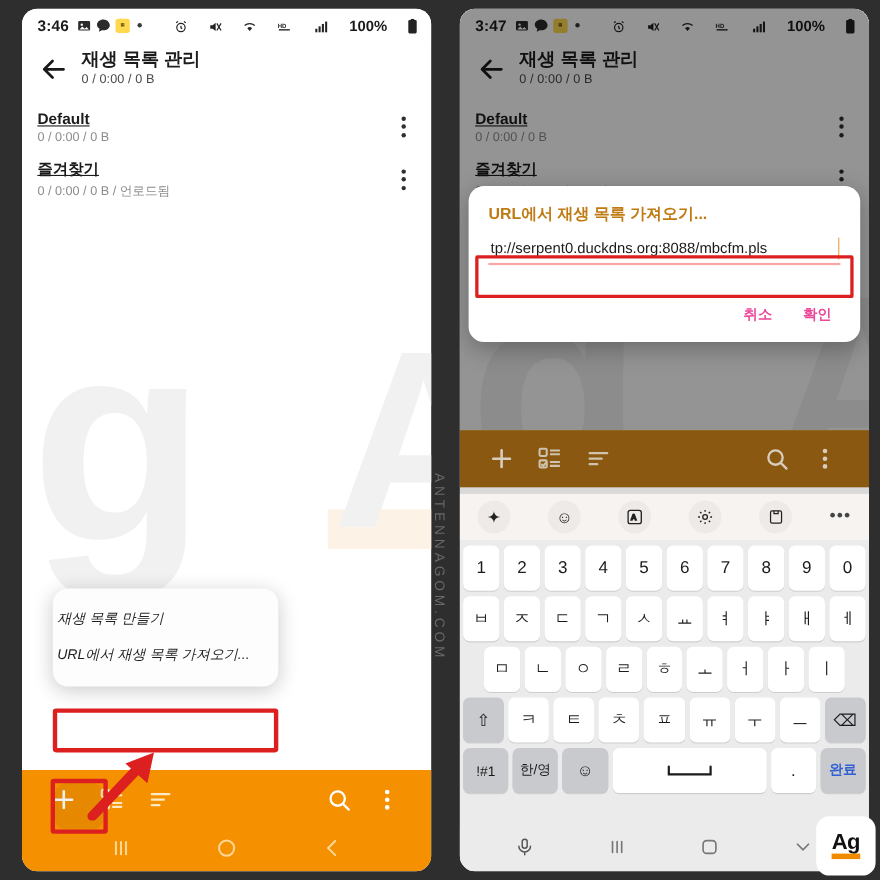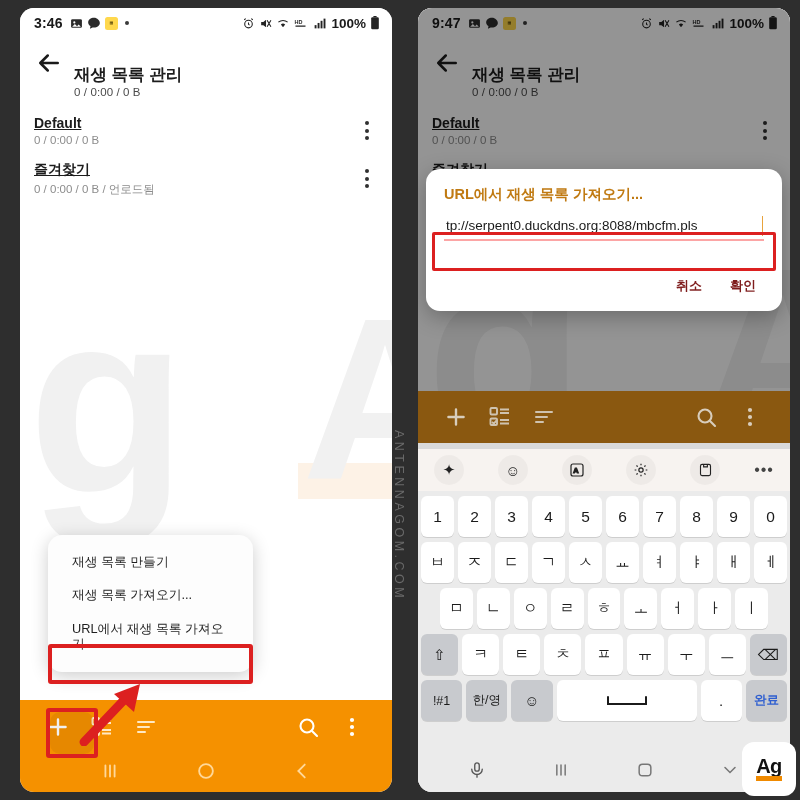--- a/index.html
+++ b/index.html
@@ -33,7 +33,7 @@
   }
   .sb-time { font-size: 14px; font-weight: 600; letter-spacing: .2px; }
   .sb-left-icons { display: flex; align-items: center; gap: 4px; margin-left: 7px; }
-  .sb-right { margin-left: auto; display: flex; align-items: center; gap: 4px; }
+  .sb-right { margin-left: auto; display: flex; align-items: flex-end; gap: 18px; }
   .sb-pct { font-size: 13.5px; font-weight: 600; margin-left: 1px; }
   .ic { display:inline-flex; align-items:center; justify-content:center; }
   .badge-yellow {

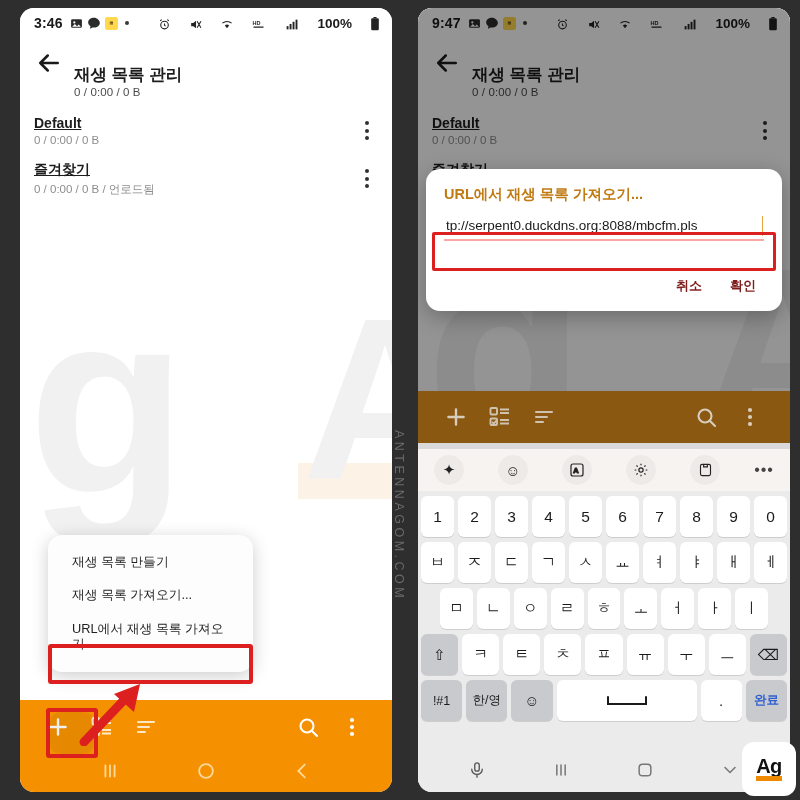--- a/index.html
+++ b/index.html
@@ -408,7 +408,7 @@
       </div>
 
       <div class="statusbar">
-        <span class="sb-time">9:47</span>
+        <span class="sb-time">3:47</span>
         <span class="sb-left-icons">
           <span class="ic">
             <svg width="13" height="13" viewBox="0 0 24 24">

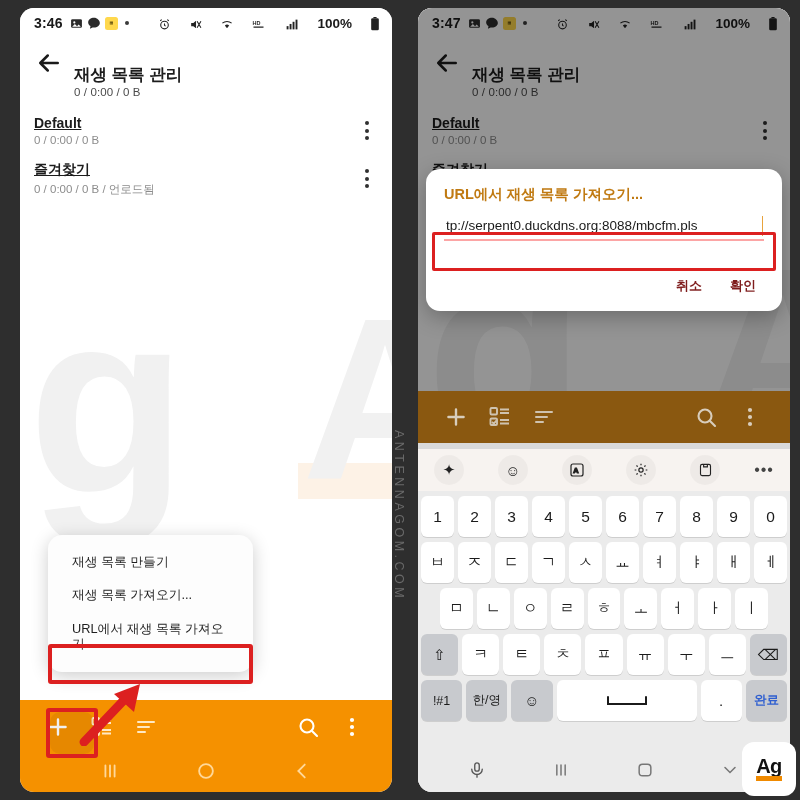--- a/index.html
+++ b/index.html
@@ -50,7 +50,7 @@
     position: relative; z-index: 5; background: transparent;
   }
   .back-arrow { width: 34px; height: 34px; flex: 0 0 34px; margin-top: 4px; }
-  .header-text { margin-left: 6px; margin-top: 20px; }
+  .header-text { margin-left: 6px; }
   .header-title { font-size: 16.5px; font-weight: 700; color: #1c1c1c; line-height: 1.25; }
   .header-sub { font-size: 11.5px; color: #4a4a4a; margin-top: 1px; letter-spacing:.1px;}
 

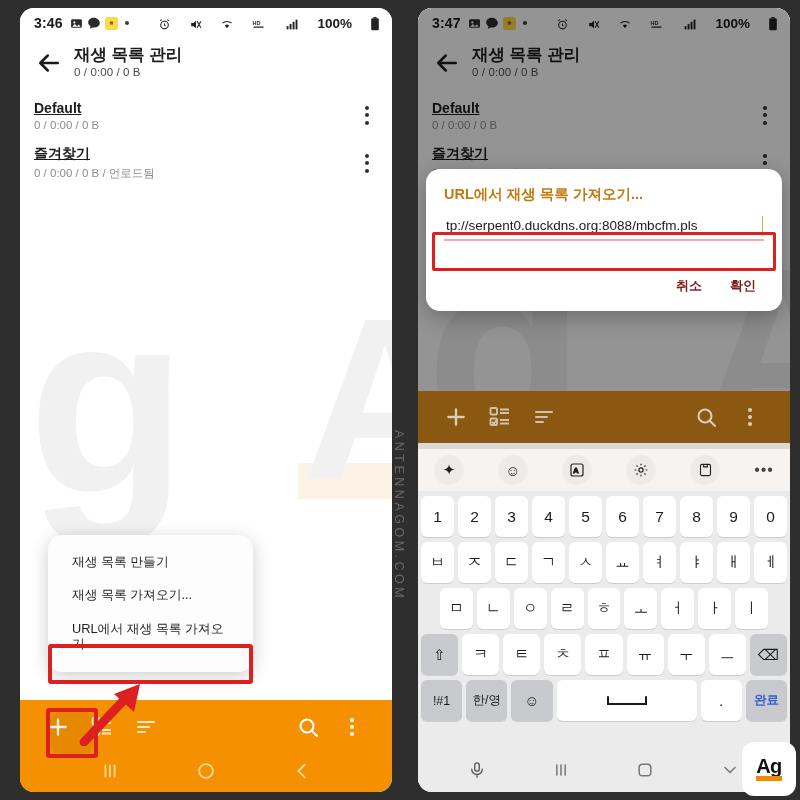--- a/index.html
+++ b/index.html
@@ -159,7 +159,7 @@
     border: 3.5px solid #dc2020; border-radius: 2px; pointer-events: none;
   }
   .dlg-actions { display: flex; justify-content: flex-end; gap: 20px; margin-top: 30px; padding-right: 4px;}
-  .dlg-btn { font-size: 13px; font-weight: 700; color: #7f1d1d; padding: 6px 4px; }
+  .dlg-btn { font-size: 13px; font-weight: 700; color: #ec4899; padding: 6px 4px; }
 
   
   .keyboard {

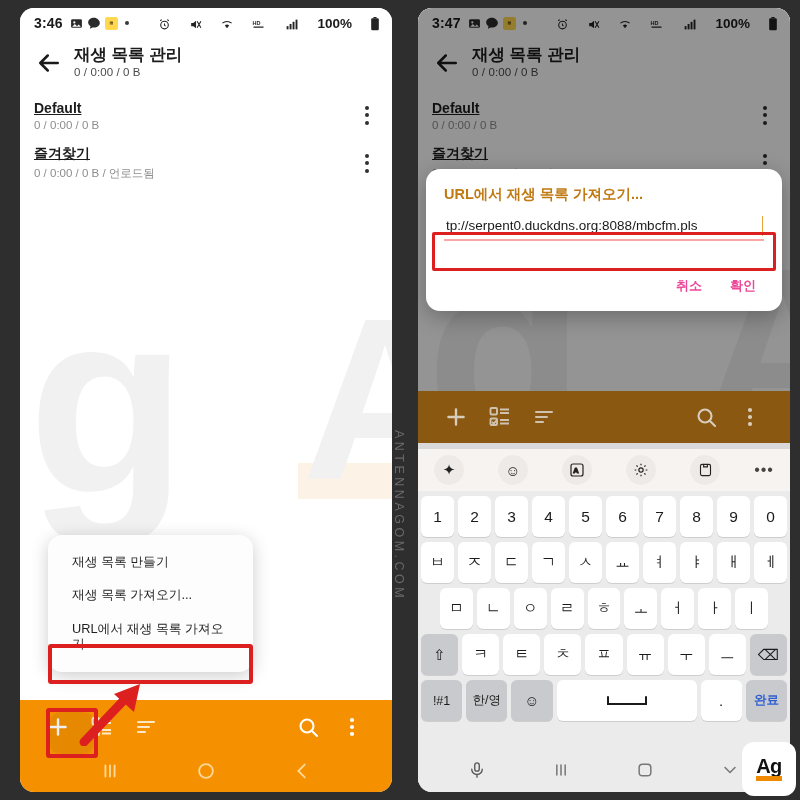--- a/index.html
+++ b/index.html
@@ -93,7 +93,7 @@
     padding: 10px 0 12px 0; z-index: 20;
   }
   .menu-item {
-    font-size: 12.8px; color: #1f1f1f; padding: 9px 24px; line-height: 1.2;
+    font-size: 12.8px; color: #1f1f1f; padding: 9px 4px; line-height: 1.2; font-style: italic;
   }
   .menu-item.hl { position: relative; }
   .menu-hl-box {

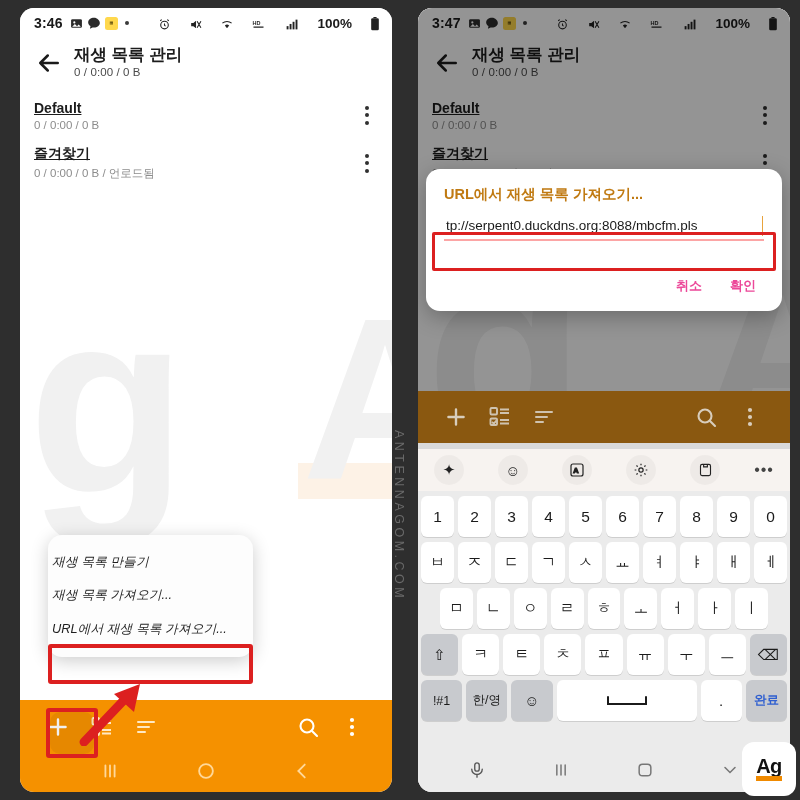--- a/index.html
+++ b/index.html
@@ -331,7 +331,6 @@
 
     <div class="popup-menu">
       <div class="menu-item">재생 목록 만들기</div>
-      <div class="menu-item">재생 목록 가져오기...</div>
       <div class="menu-item hl">URL에서 재생 목록 가져오기...</div>
     </div>
     <div class="menu-hl-box"></div>

